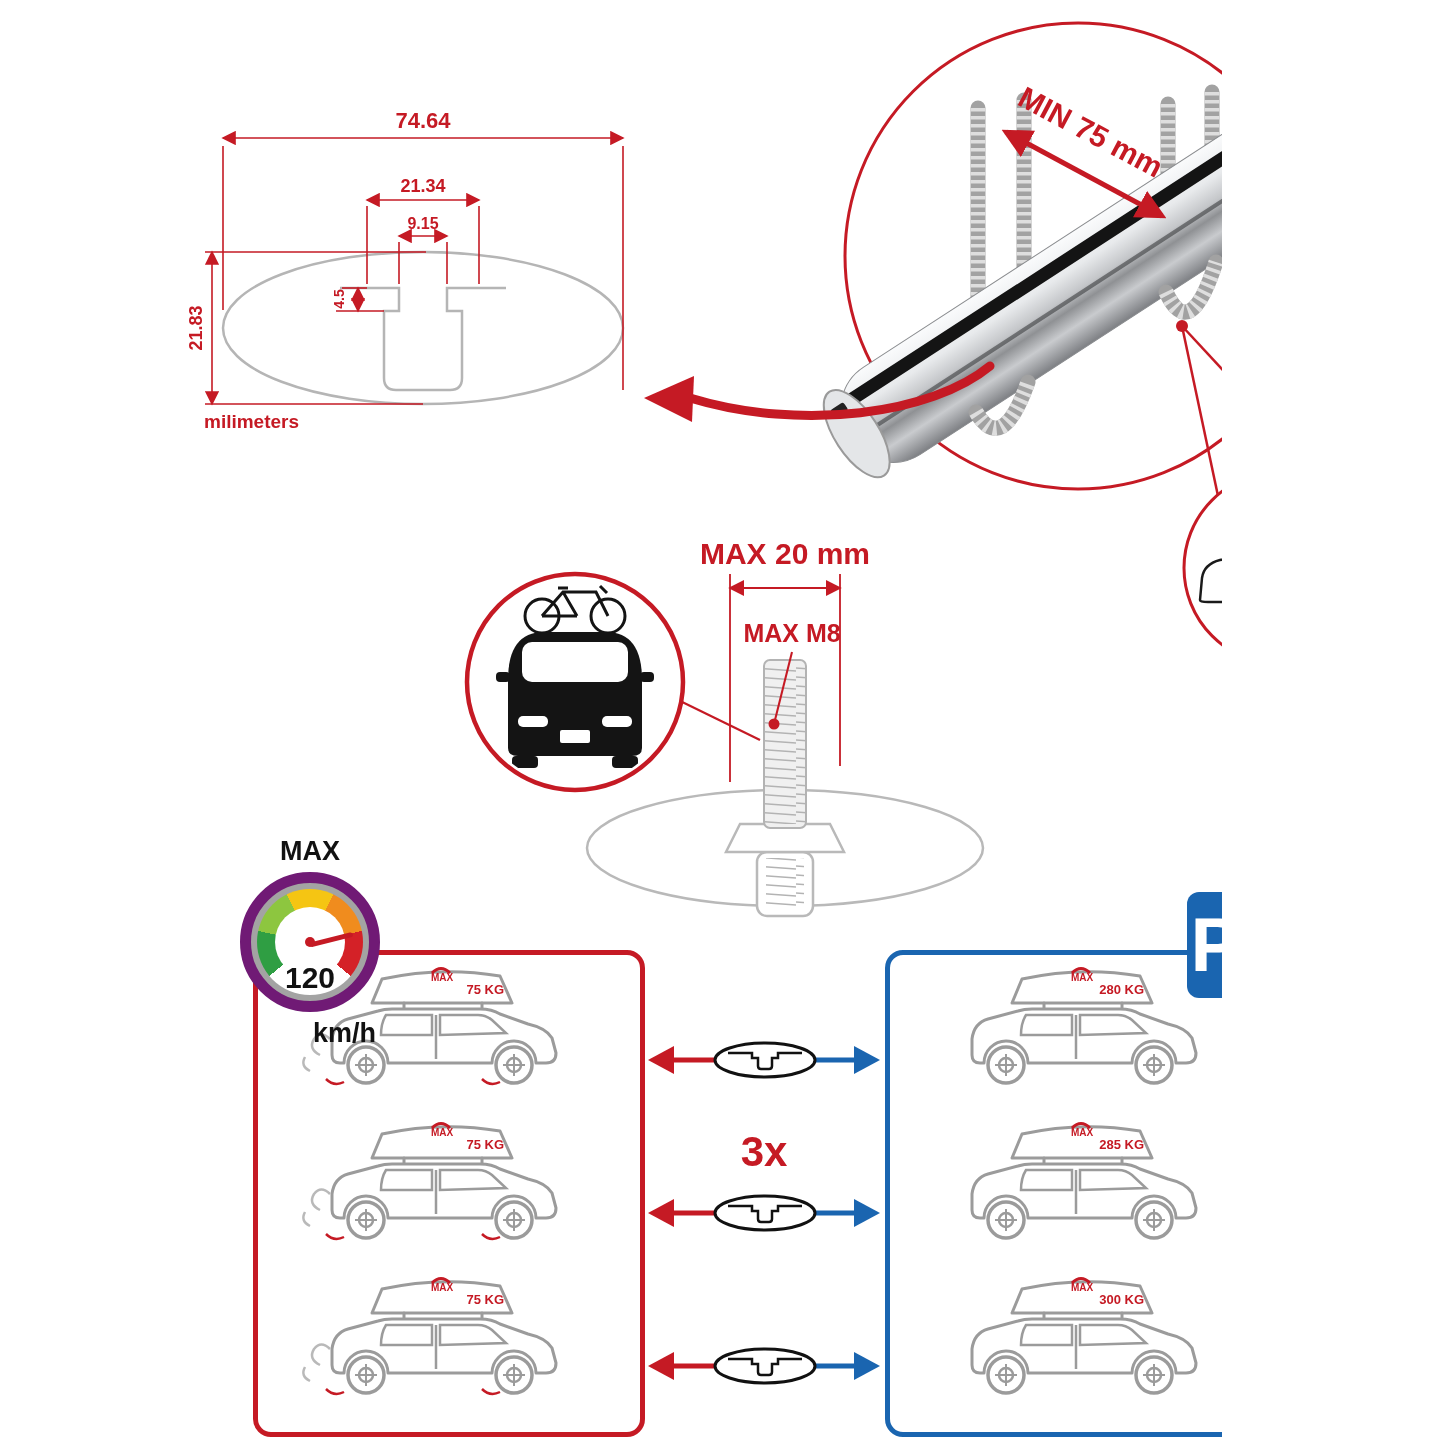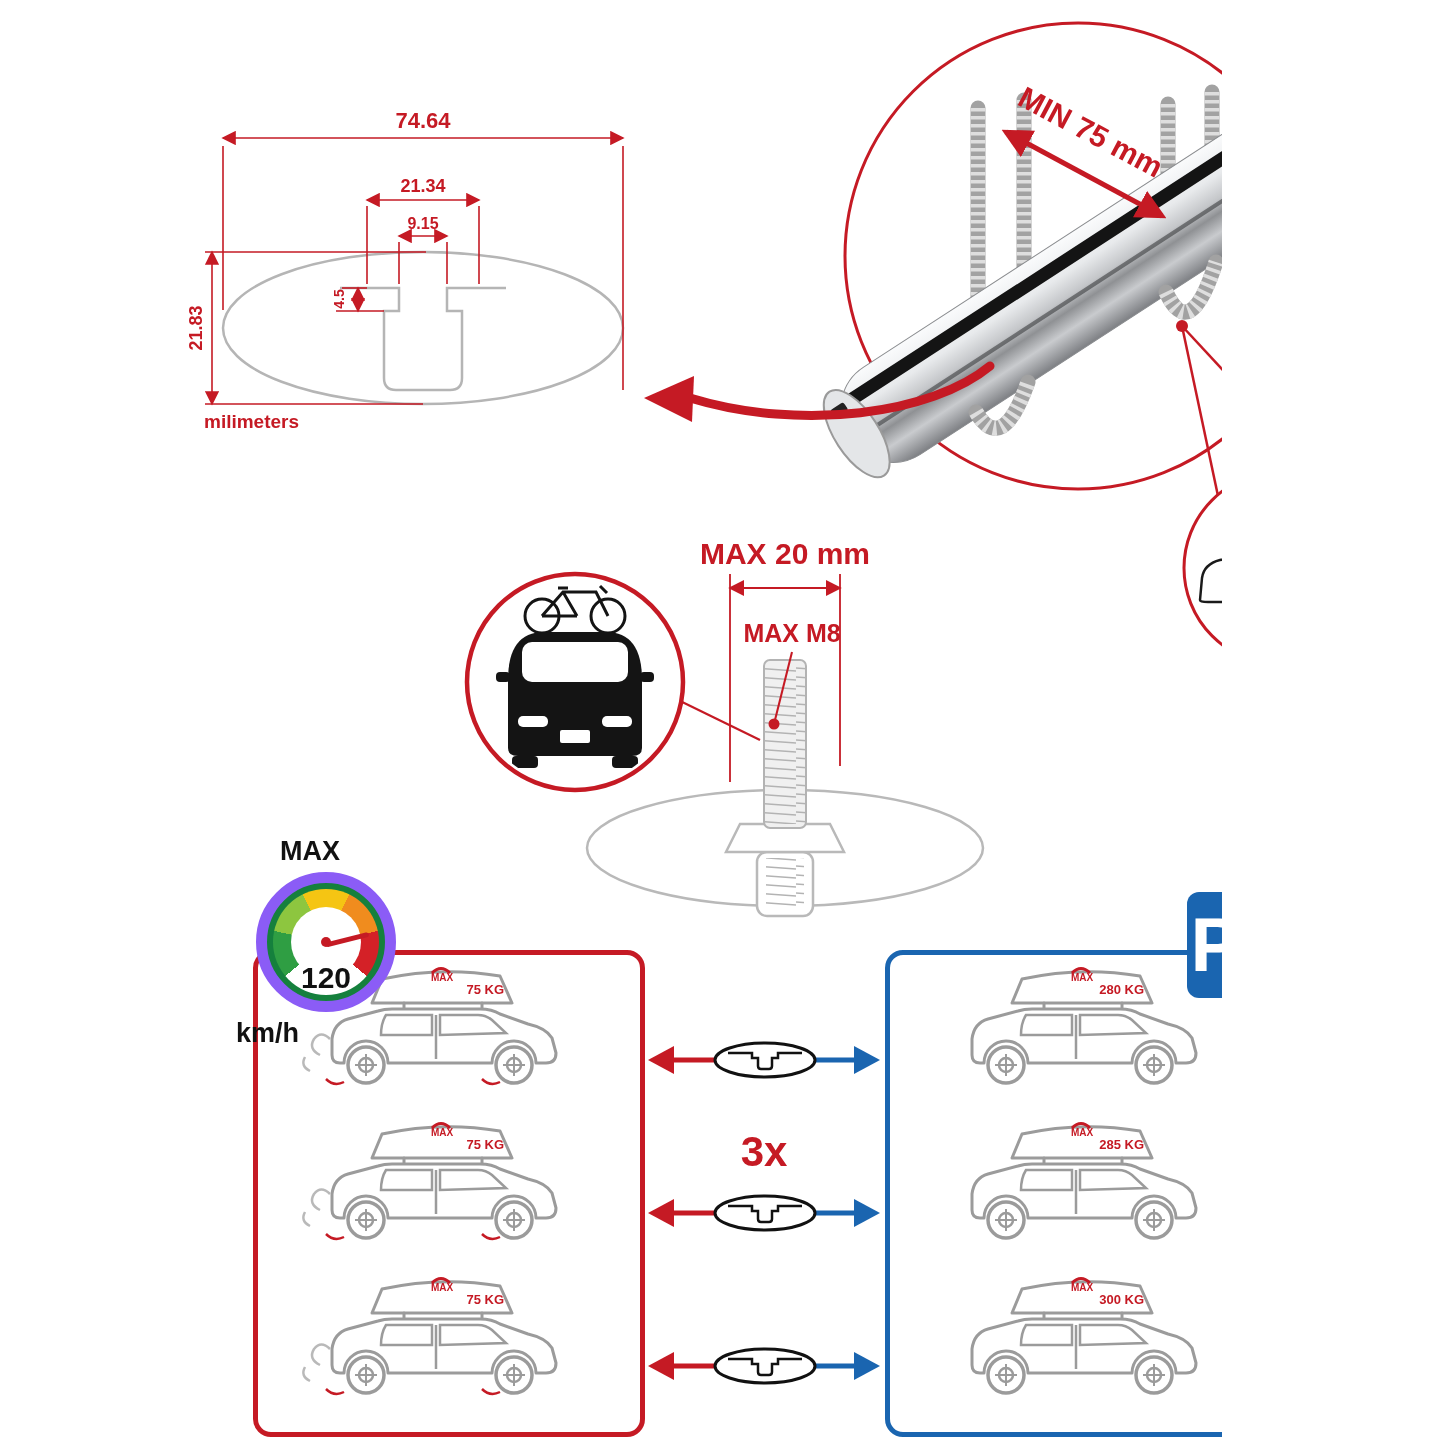--- a/index.html
+++ b/index.html
@@ -8,8 +8,8 @@
   svg{font-family:"Liberation Sans",sans-serif;}
   .abs{position:absolute;}
   
-  .speedo{position:absolute;left:256px;top:872px;width:118px;height:118px;border:11px solid #8b5cf6;
-          border-radius:50%;background:#15803d;z-index:6;}
+  .speedo{position:absolute;left:240px;top:872px;width:118px;height:118px;border:11px solid #701a75;
+          border-radius:50%;background:#a3a3a3;z-index:6;}
   .speedo-arc{position:absolute;inset:6px;border-radius:50%;
     background:conic-gradient(from 230deg,#2f9e43 0deg 52deg,#8dc63f 52deg 104deg,#f5c513 104deg 156deg,
                #f08c1e 156deg 208deg,#d42127 208deg 260deg,#ffffff 260deg 360deg);}

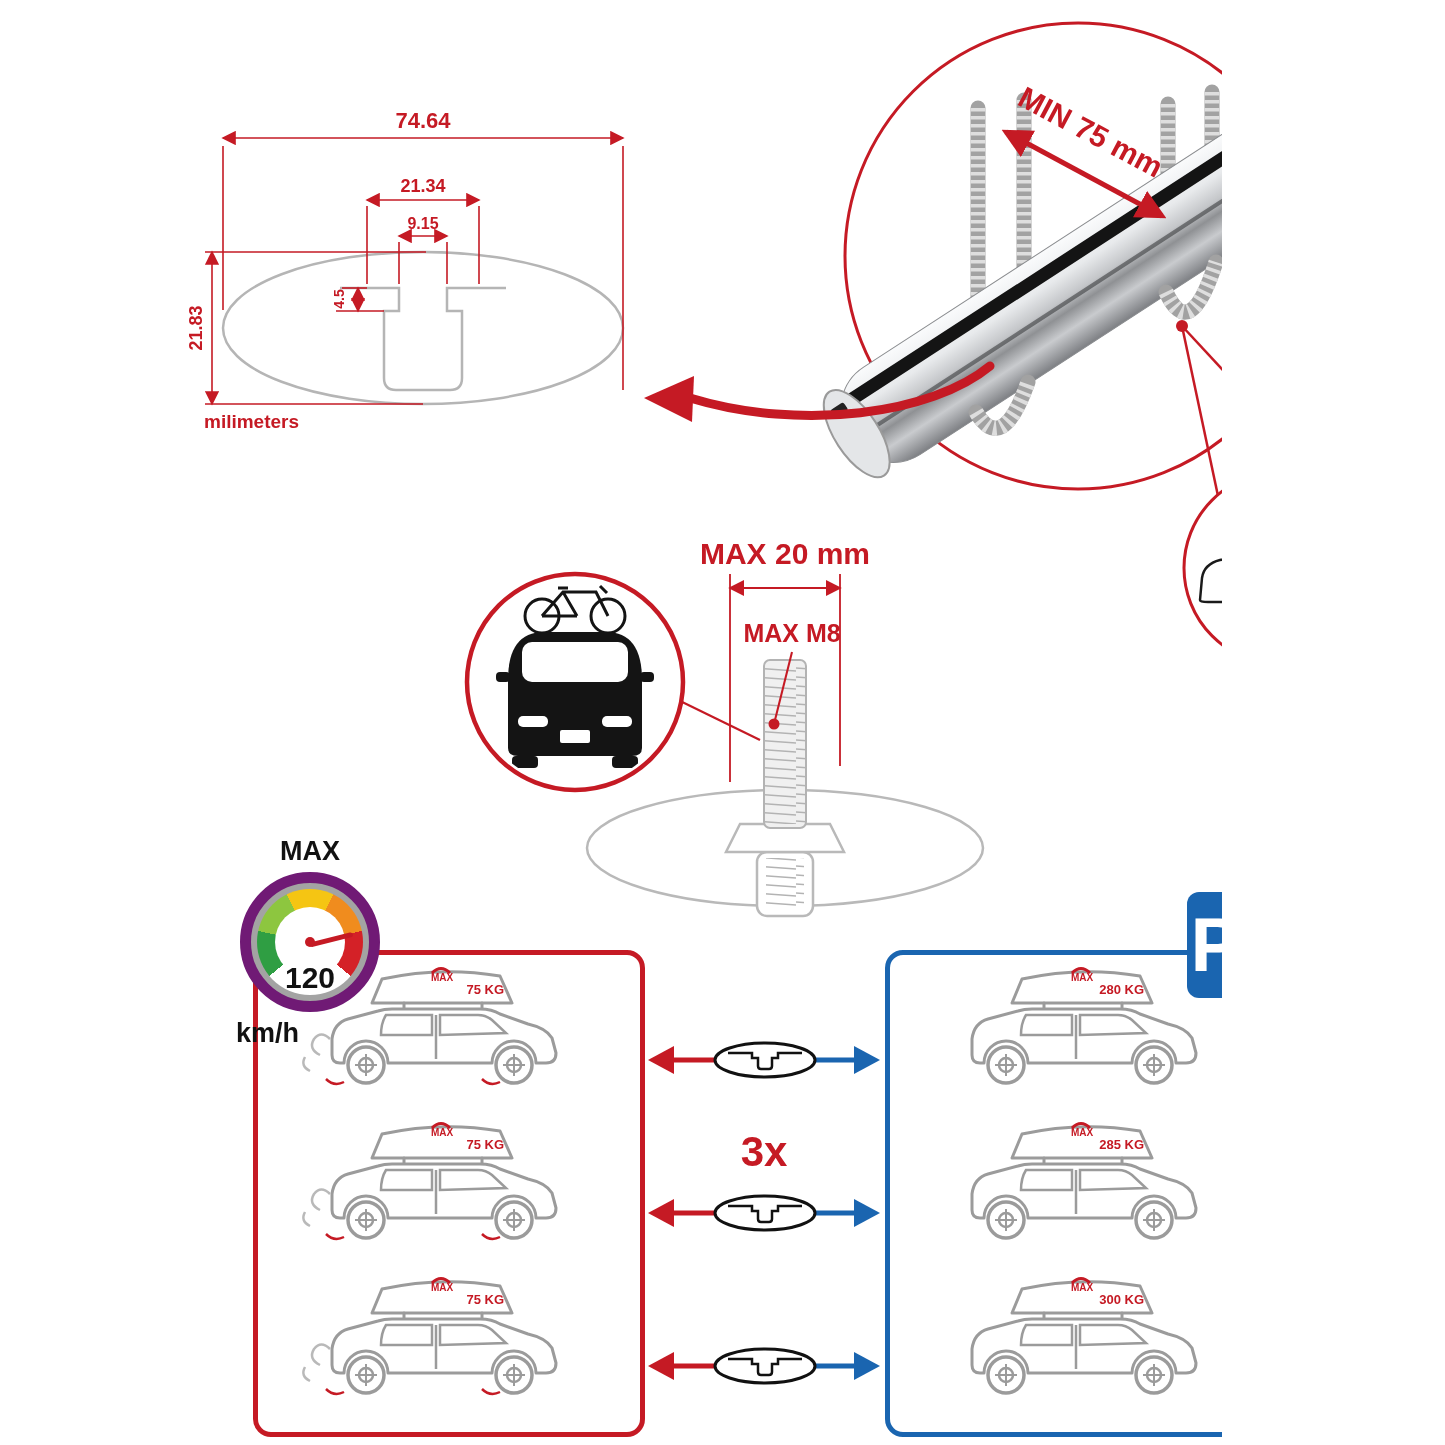--- a/index.html
+++ b/index.html
@@ -19,7 +19,7 @@
   .hub{position:absolute;left:calc(50% - 5px);top:calc(50% - 5px);width:10px;height:10px;border-radius:50%;background:#c51a24;}
   .speedo-value{position:absolute;left:0;right:0;bottom:6px;text-align:center;font-size:30px;font-weight:700;color:#111;}
   .speed-max{position:absolute;left:240px;top:836px;width:140px;text-align:center;font-size:27px;font-weight:700;color:#111;z-index:7;}
-  .speed-unit{position:absolute;left:236px;top:1018px;width:140px;text-align:left;font-size:27px;font-weight:600;color:#111;z-index:7;}
+  .speed-unit{position:absolute;left:236px;top:1018px;width:140px;text-align:right;font-size:27px;font-weight:600;color:#111;z-index:7;}
   
   .panel{position:absolute;top:950px;height:477px;background:#fff;border-radius:18px;z-index:1;}
   .panel-red{left:253px;width:382px;border:5px solid #c51a24;}

